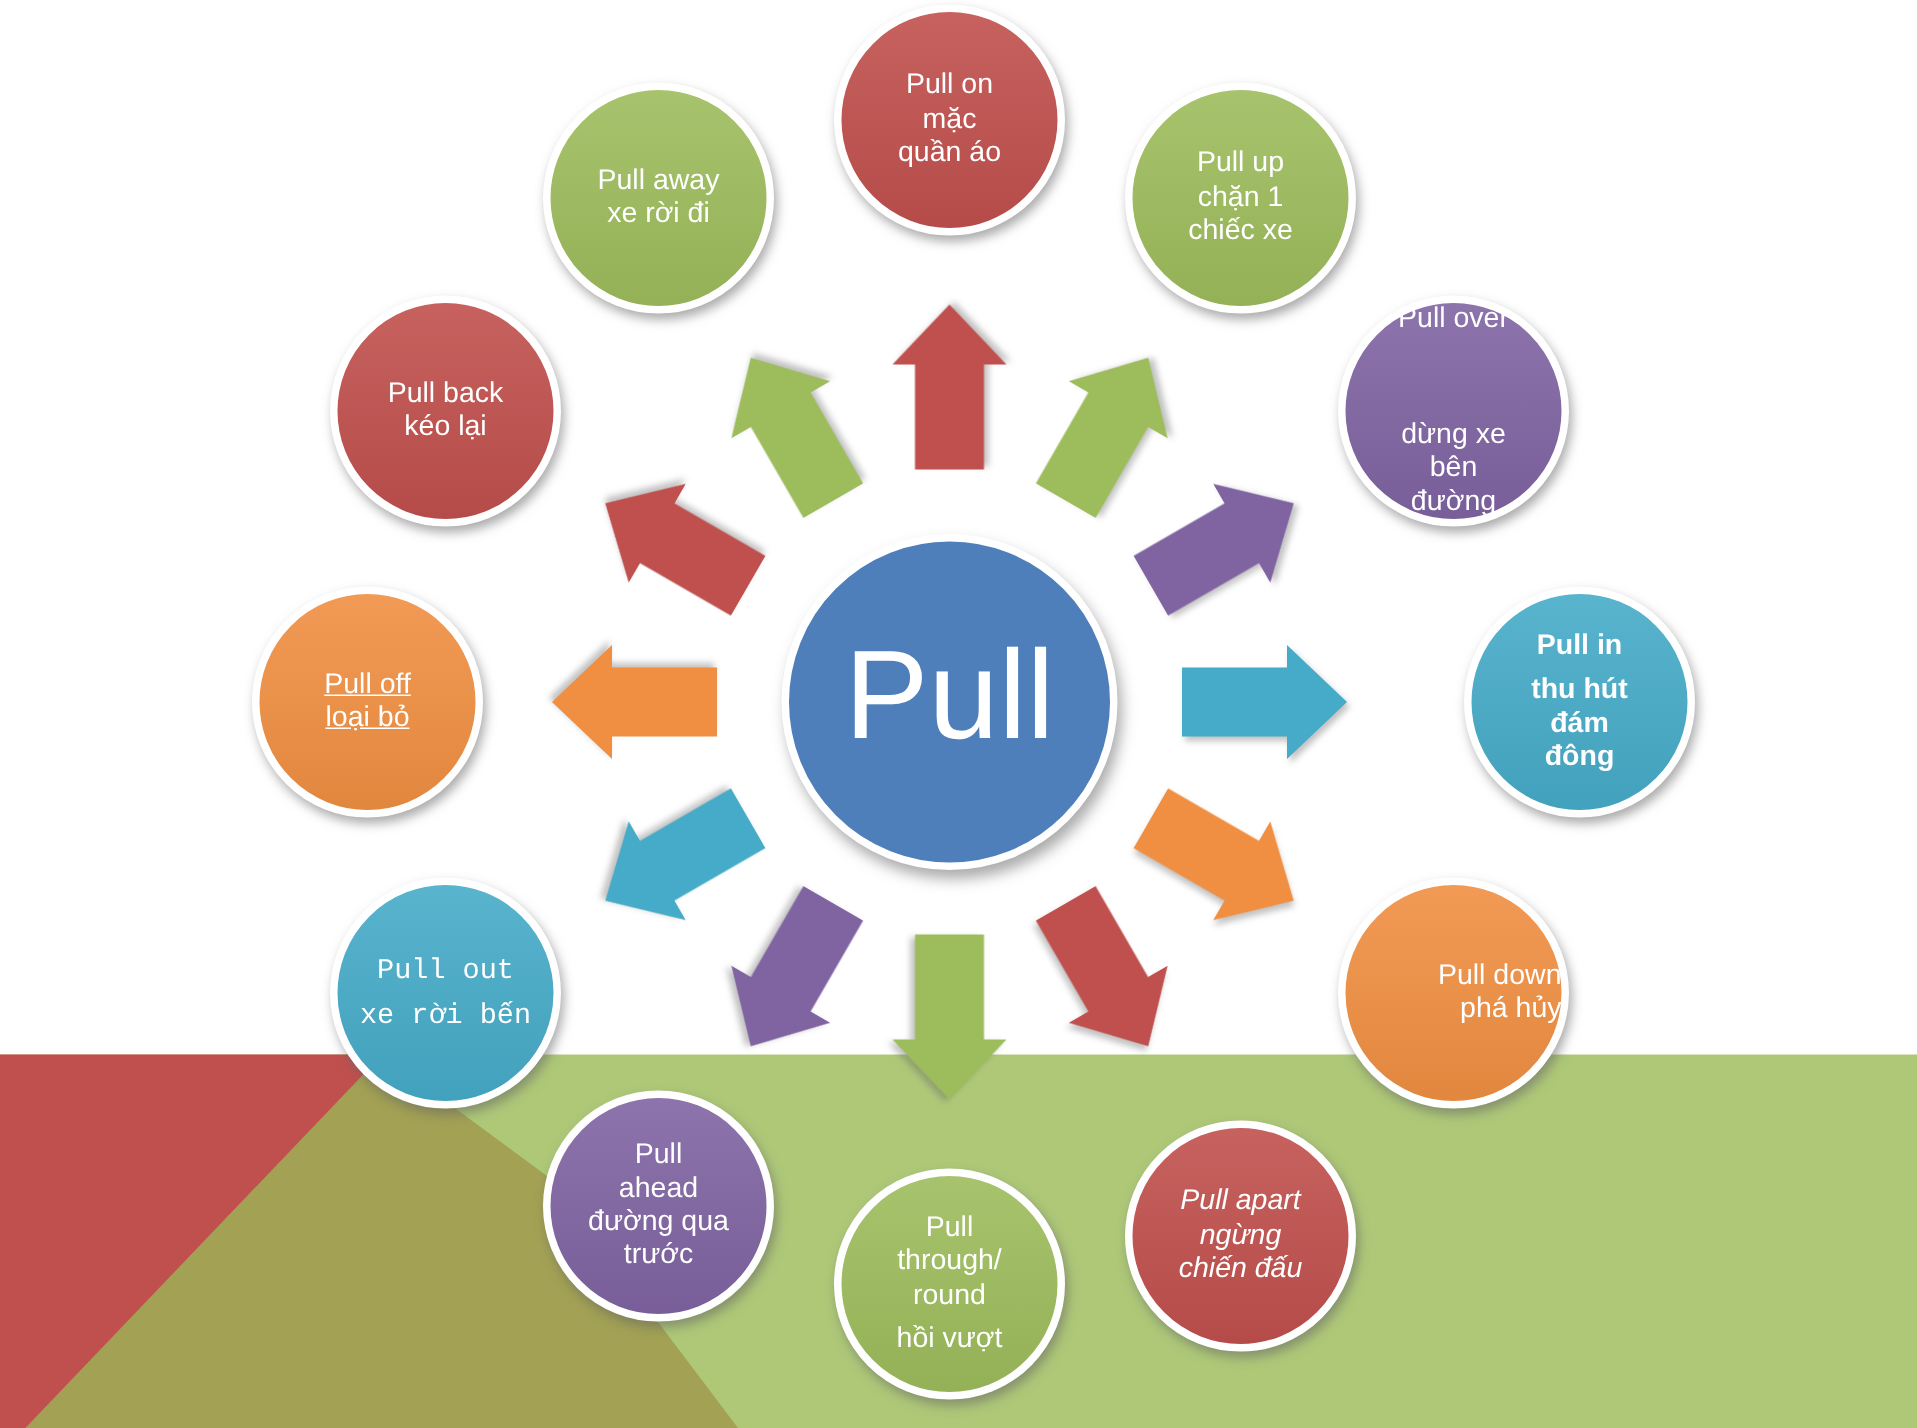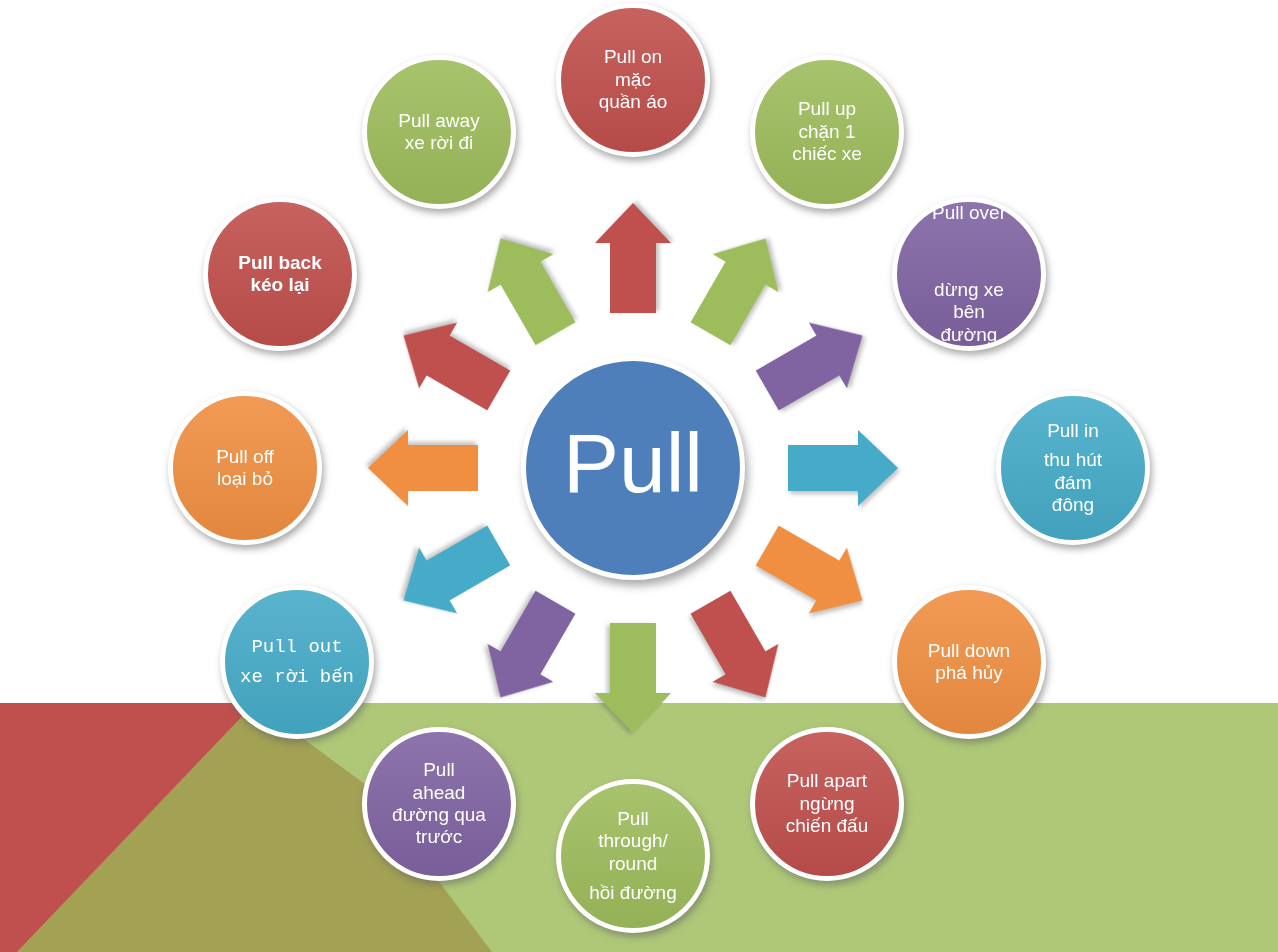--- a/index.html
+++ b/index.html
@@ -165,7 +165,7 @@
           <path d="M0,15 H70 V0 L110,38 L70,76 V61 H0 Z" fill="#c0504d"></path>
         </svg>
       </div>
-      <div class="bubble" style="--c: #c0504d; left: 203px; top: 197px; font-weight: bold;">
+      <div class="bubble" style="--c: #c0504d; left: 220px; top: 197px;">
         <div class="en">Pull back</div>
         <div class="vi">kéo lại</div>
       </div>

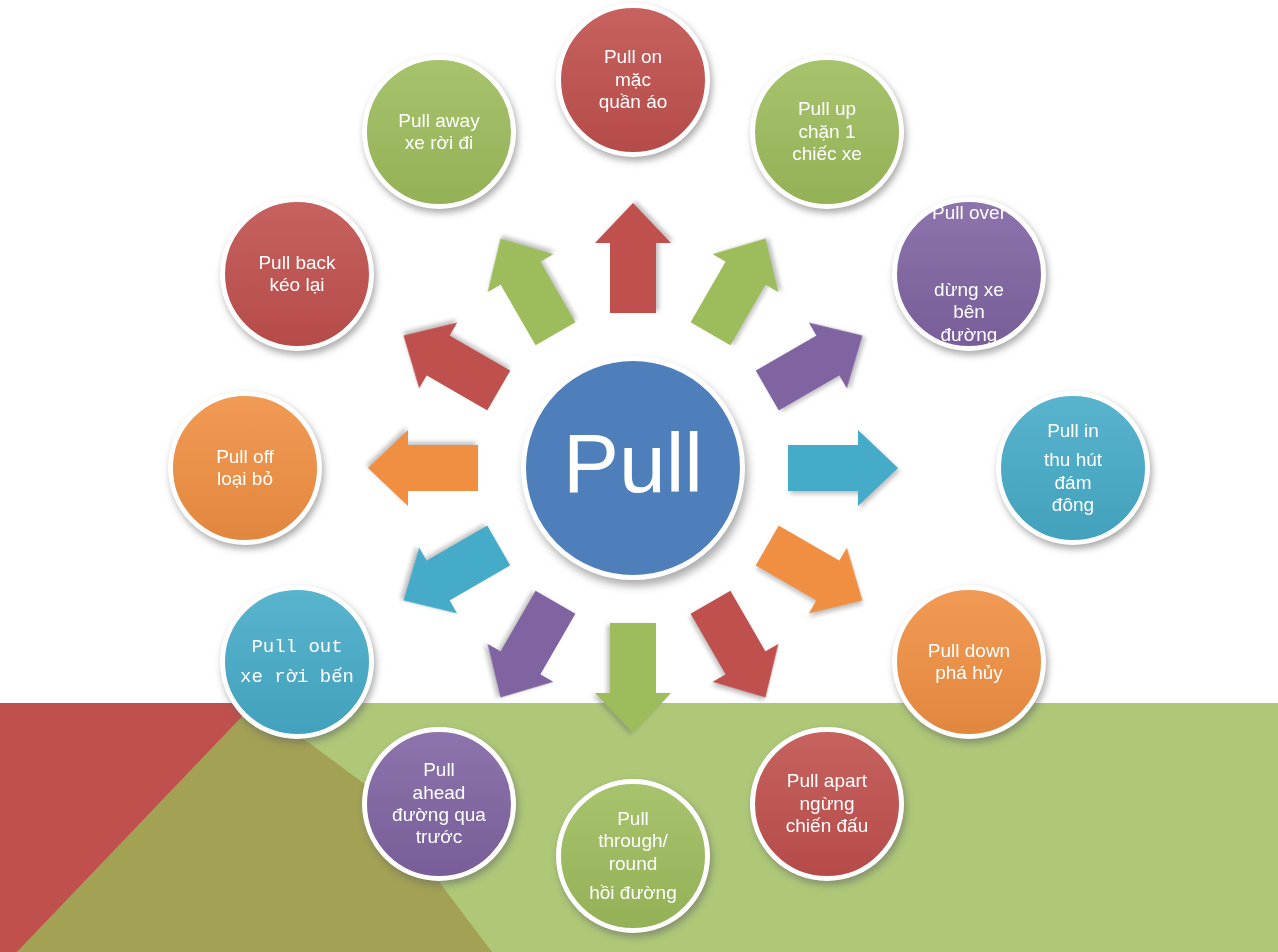--- a/index.html
+++ b/index.html
@@ -95,7 +95,7 @@
           <path d="M0,15 H70 V0 L110,38 L70,76 V61 H0 Z" fill="#46abc8"></path>
         </svg>
       </div>
-      <div class="bubble" style="--c: #46abc8; left: 996px; top: 391px;">
+      <div class="bubble" style="--c: #46abc8; left: 976px; top: 391px; font-weight: bold;">
         <div class="en">Pull in</div>
         <div class="vi gap">thu hút
 đám

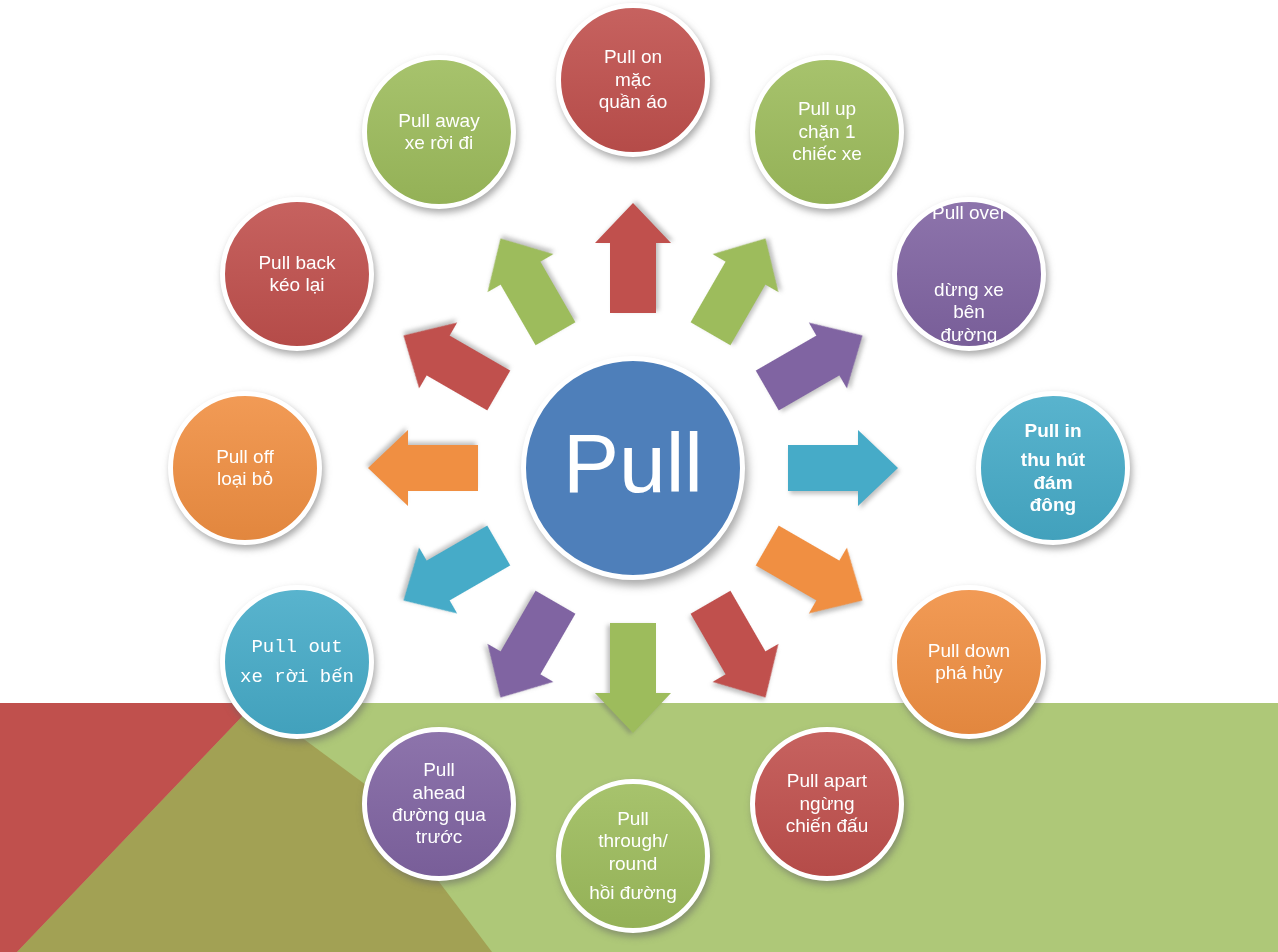--- a/index.html
+++ b/index.html
@@ -156,7 +156,7 @@
           <path d="M0,15 H70 V0 L110,38 L70,76 V61 H0 Z" fill="#f08f42"></path>
         </svg>
       </div>
-      <div class="bubble" style="--c: #f08f42; left: 168px; top: 391px;">
+      <div class="bubble" style="--c: #f08f42; left: 168px; top: 391px; text-decoration: underline;">
         <div class="en">Pull off</div>
         <div class="vi">loại bỏ</div>
       </div>

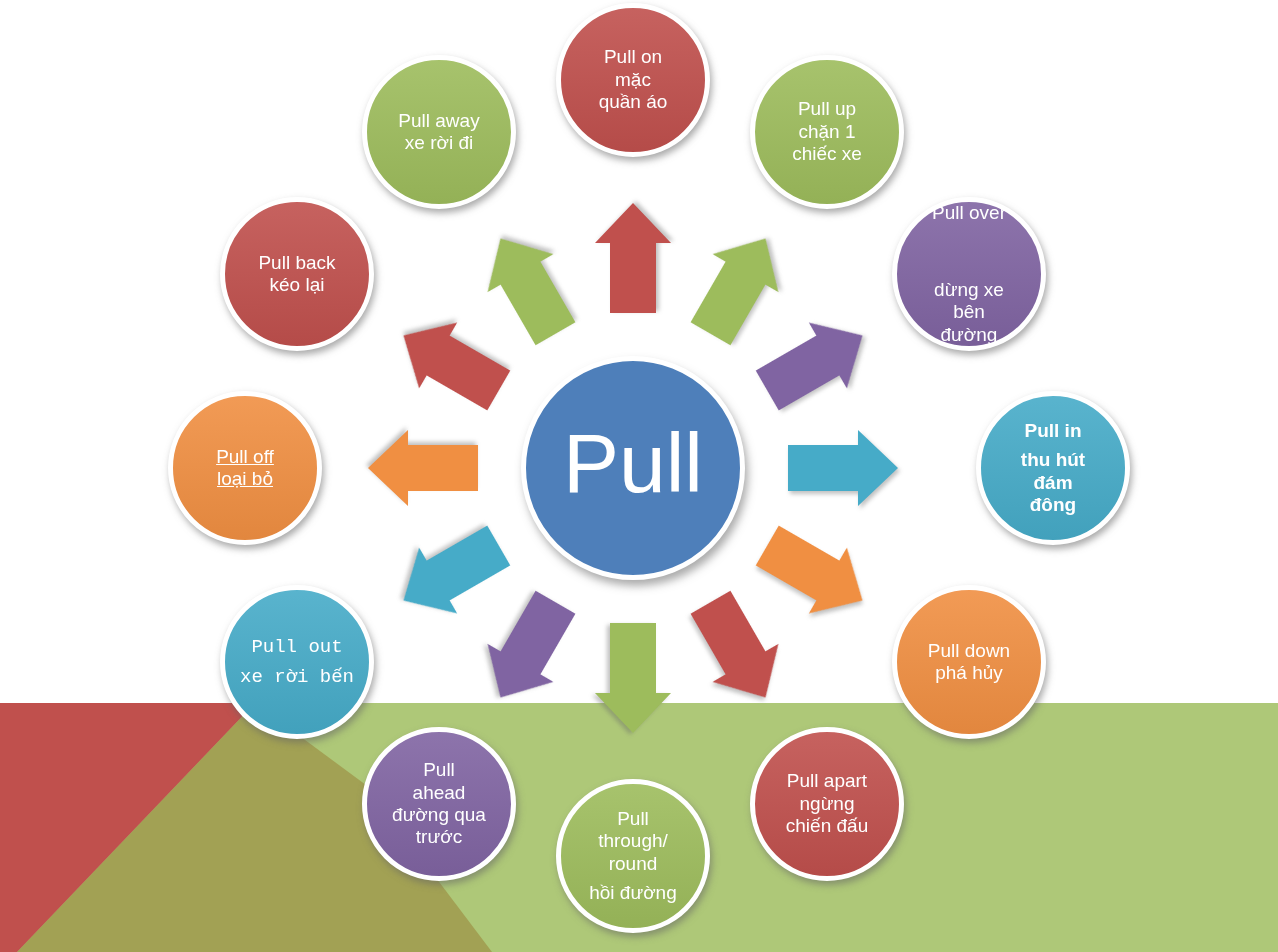--- a/index.html
+++ b/index.html
@@ -106,7 +106,7 @@
           <path d="M0,15 H70 V0 L110,38 L70,76 V61 H0 Z" fill="#f08f42"></path>
         </svg>
       </div>
-      <div class="bubble" style="--c: #f08f42; left: 892px; top: 585px;">
+      <div class="bubble" style="--c: #f08f42; left: 892px; top: 585px; align-items: flex-end;">
         <div class="en">Pull down</div>
         <div class="vi">phá hủy</div>
       </div>

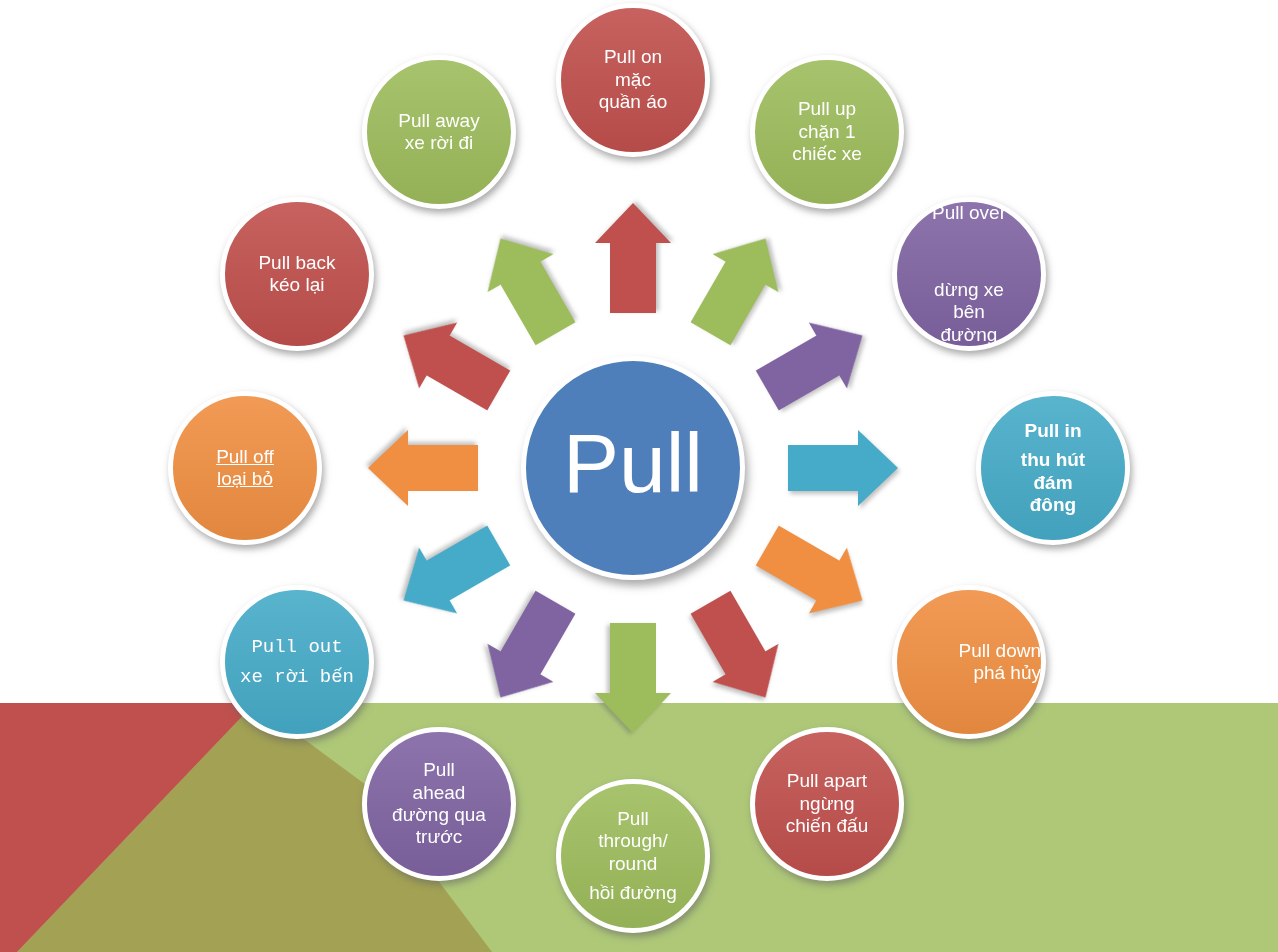--- a/index.html
+++ b/index.html
@@ -115,7 +115,7 @@
           <path d="M0,15 H70 V0 L110,38 L70,76 V61 H0 Z" fill="#c0504d"></path>
         </svg>
       </div>
-      <div class="bubble" style="--c: #c0504d; left: 750px; top: 727px;">
+      <div class="bubble" style="--c: #c0504d; left: 750px; top: 747px; font-style: italic;">
         <div class="en">Pull apart</div>
         <div class="vi">ngừng
 chiến đấu</div>

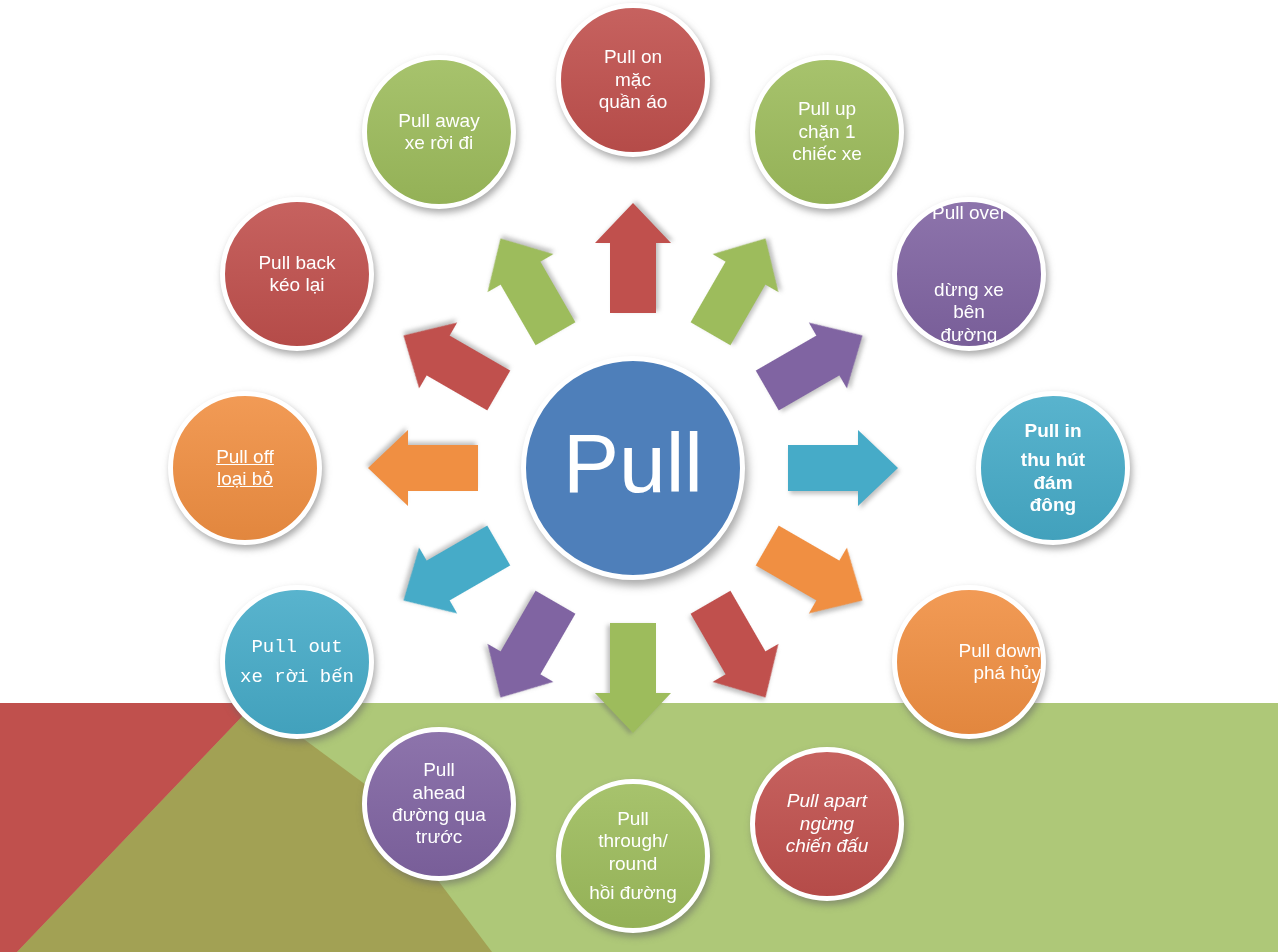--- a/index.html
+++ b/index.html
@@ -129,7 +129,7 @@
         <div class="en">Pull
 through/
 round</div>
-        <div class="vi gap">hồi đường</div>
+        <div class="vi gap">hồi vượt</div>
       </div>
       <div class="arrow" style="transform: rotate(120deg);">
         <svg width="110" height="76" viewBox="0 0 110 76">

